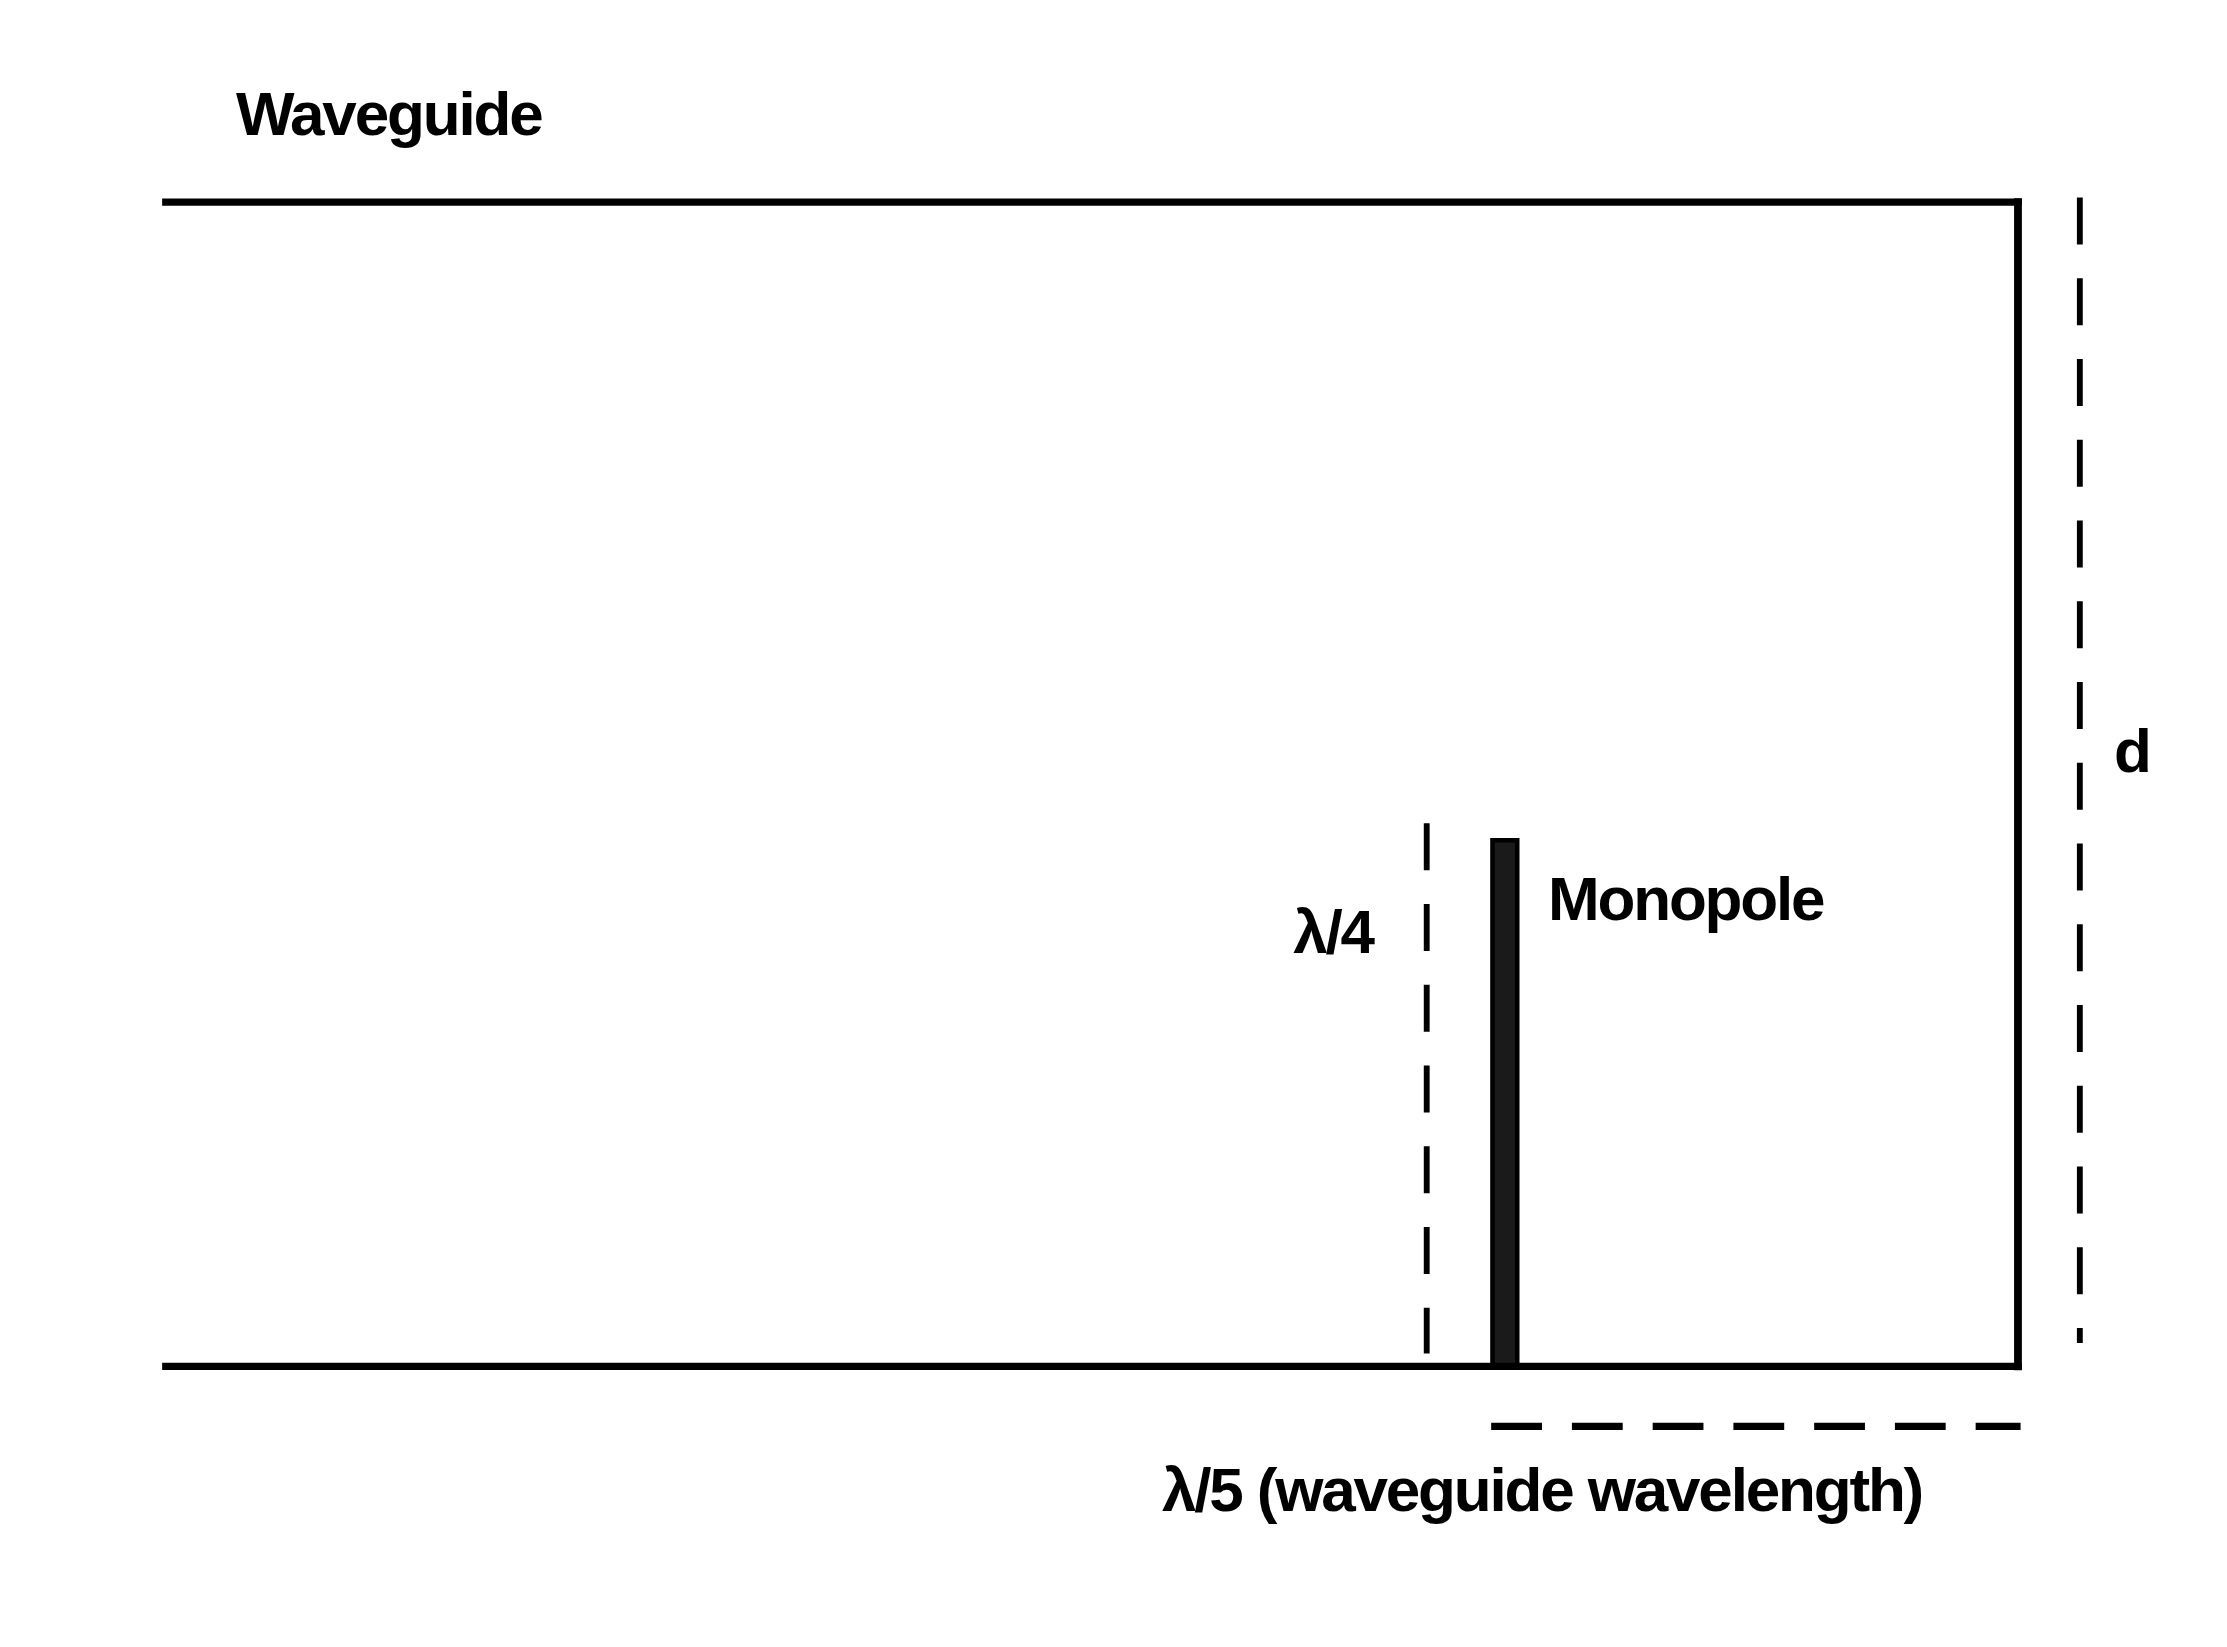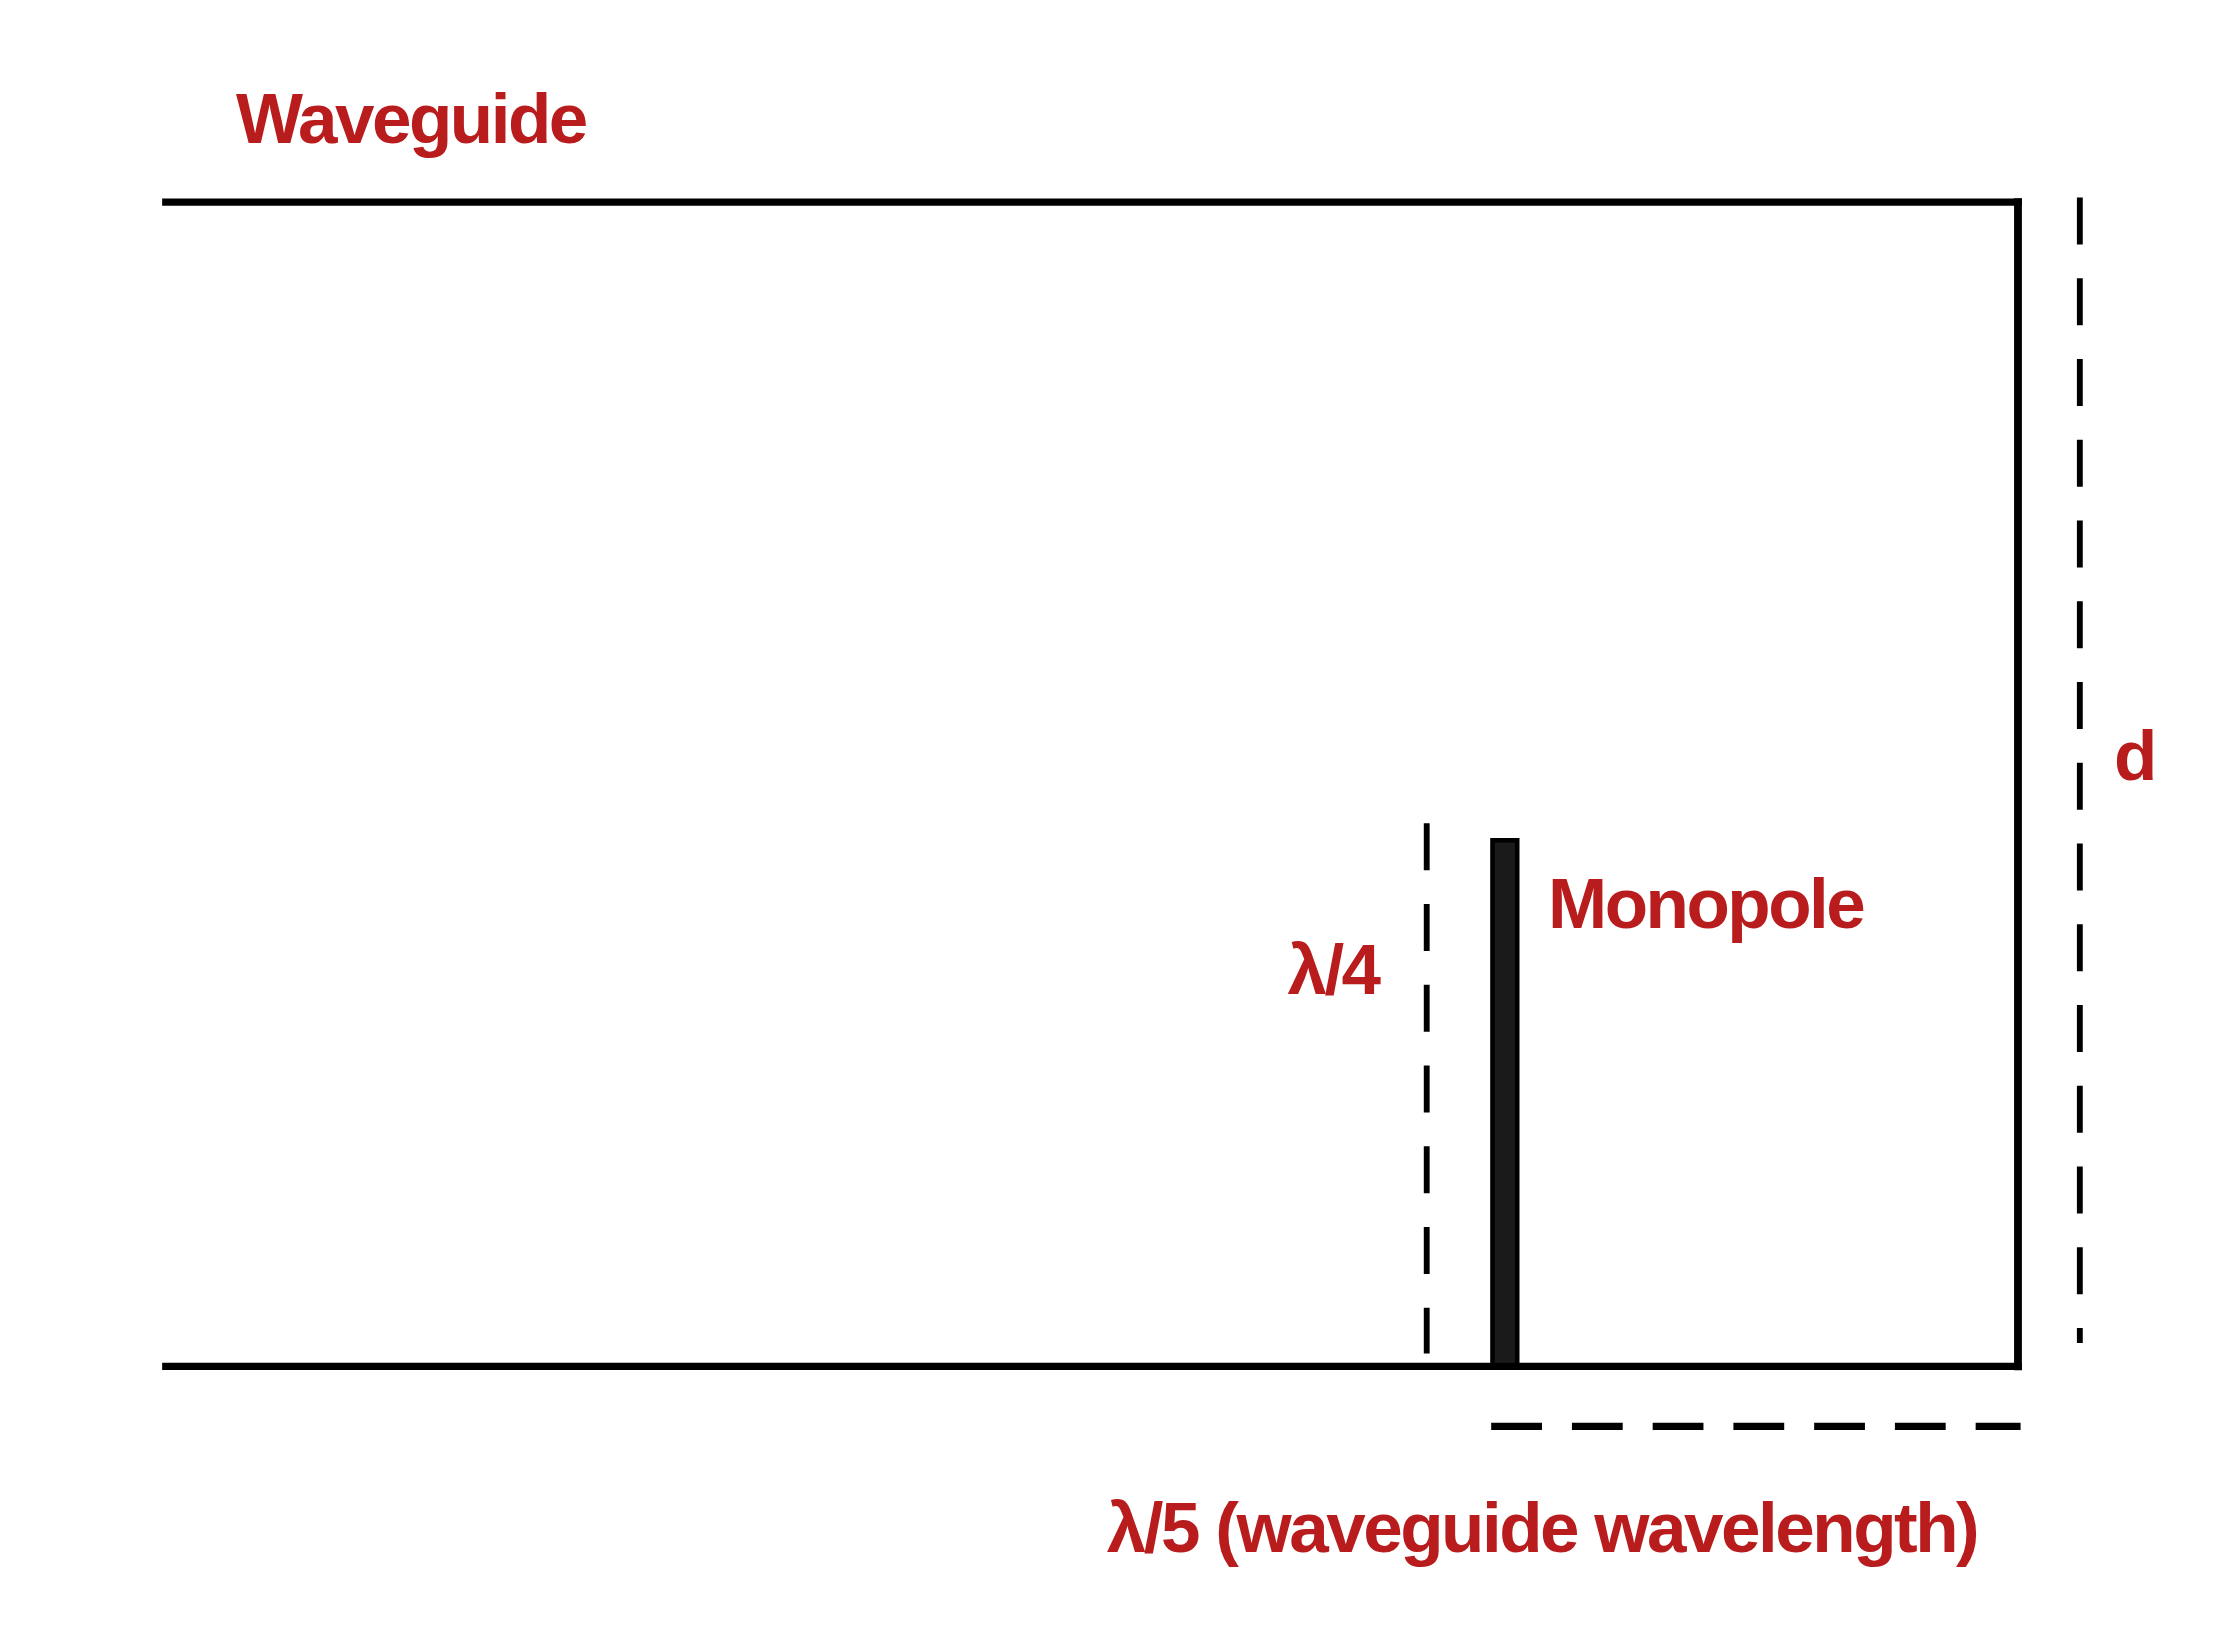--- a/index.html
+++ b/index.html
@@ -25,9 +25,9 @@
   }
   .label {
     position: absolute;
-    color: #b91c1c;
+    color: #000000;
     font-weight: 700;
-    font-size: 71px;
+    font-size: 62px;
     line-height: 1;
     letter-spacing: -0.035em;
     white-space: nowrap;

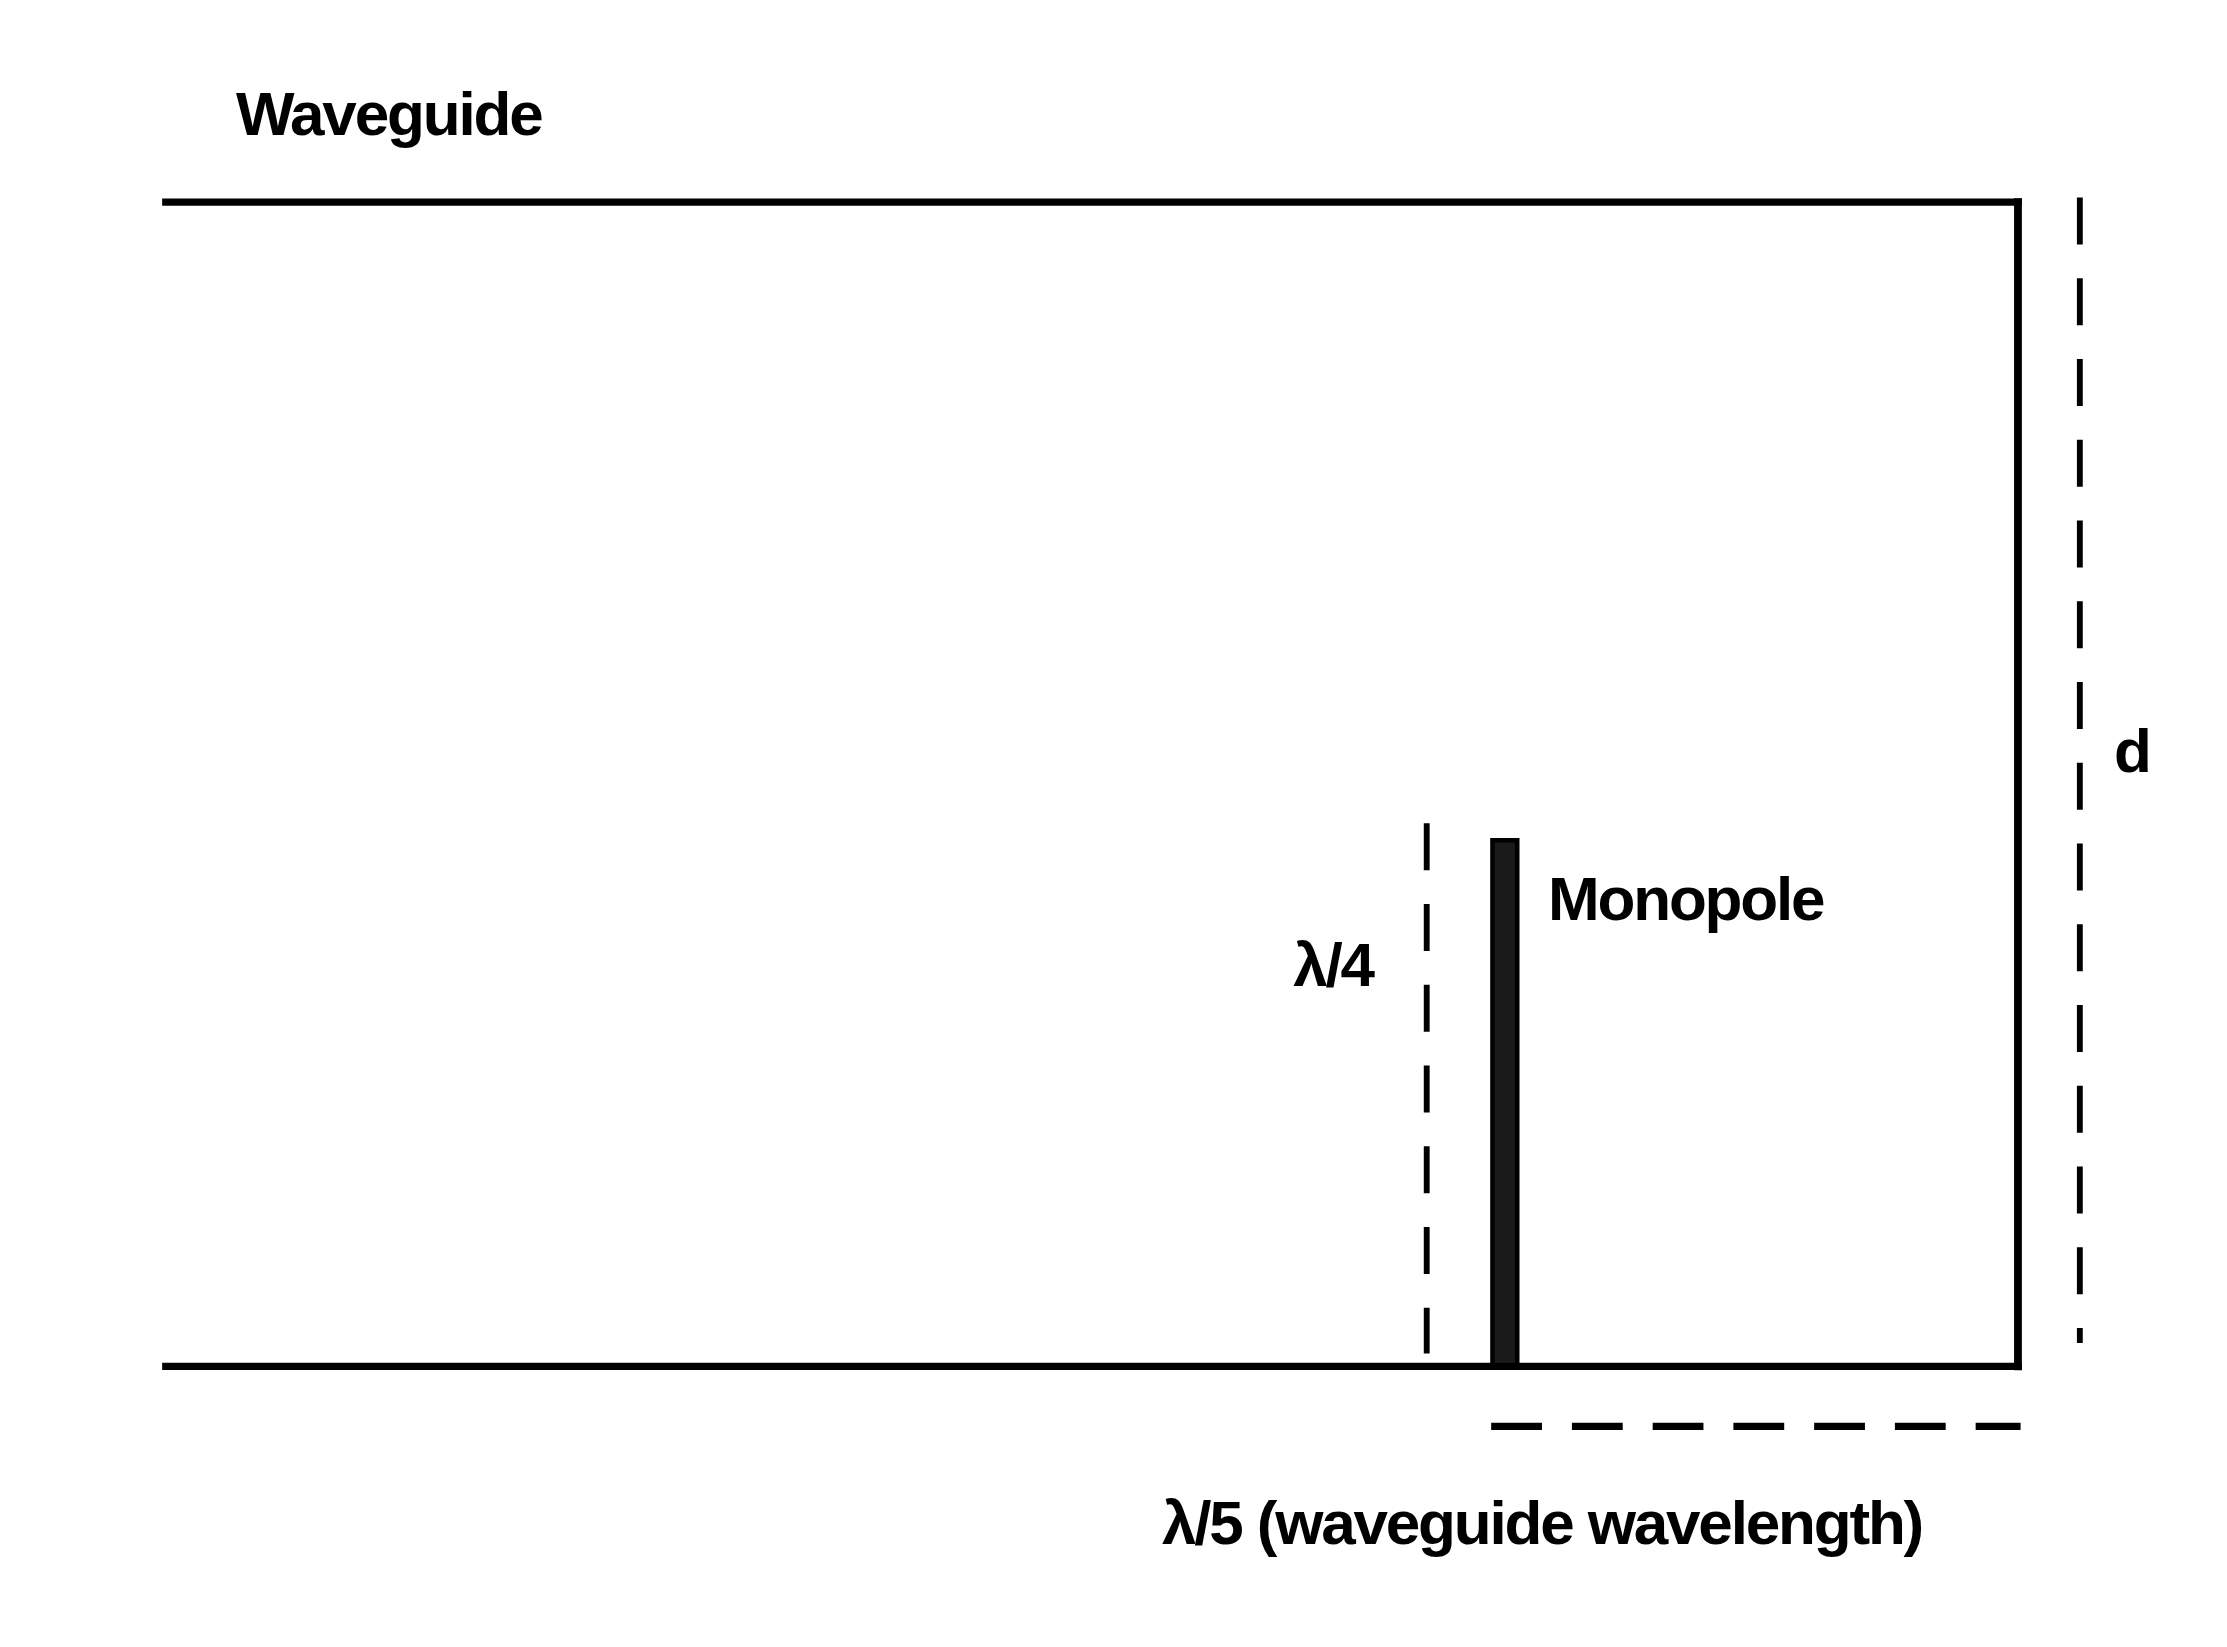--- a/index.html
+++ b/index.html
@@ -35,7 +35,6 @@
   }
   .label.centered {
     transform: translateX(-50%);
-    margin-top: 33px;
   }
 </style>
 </head>

